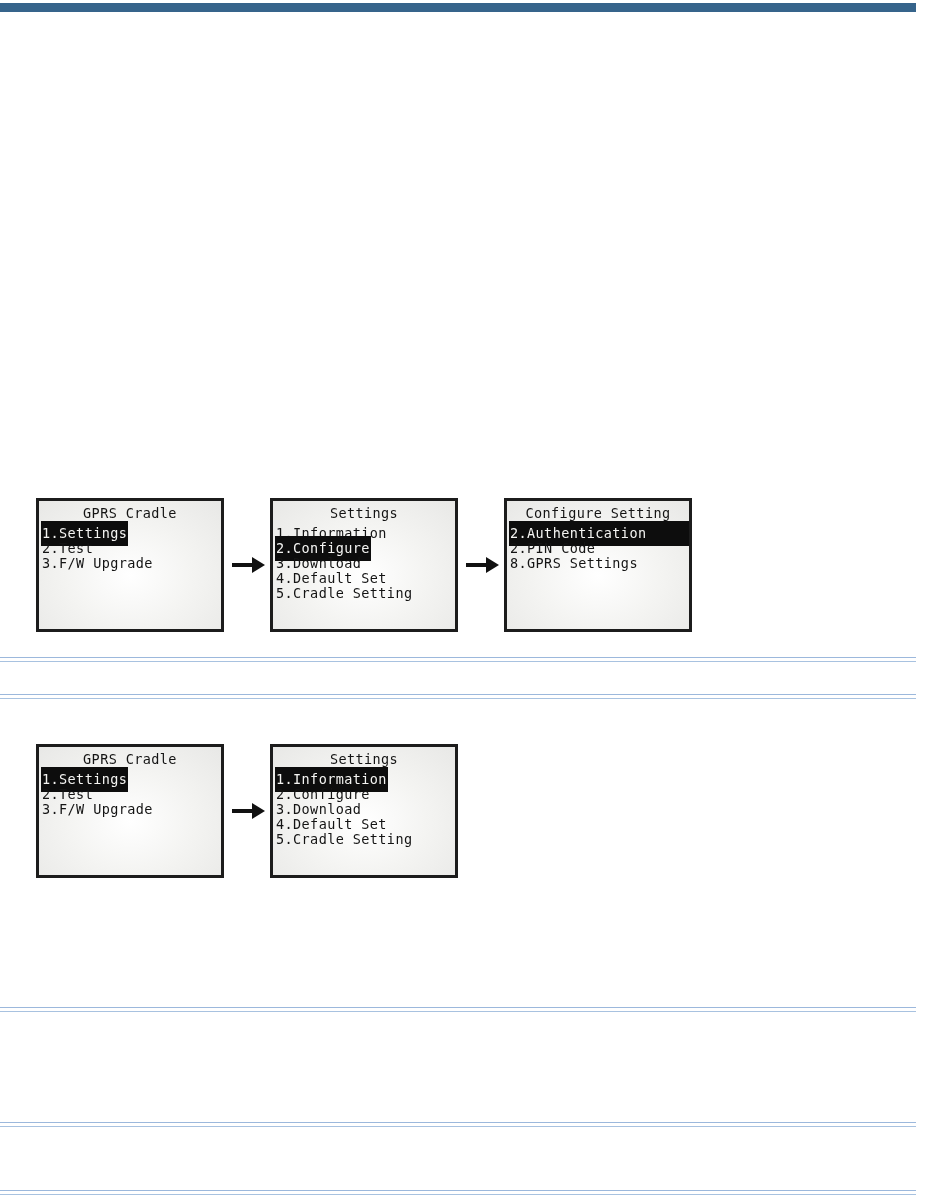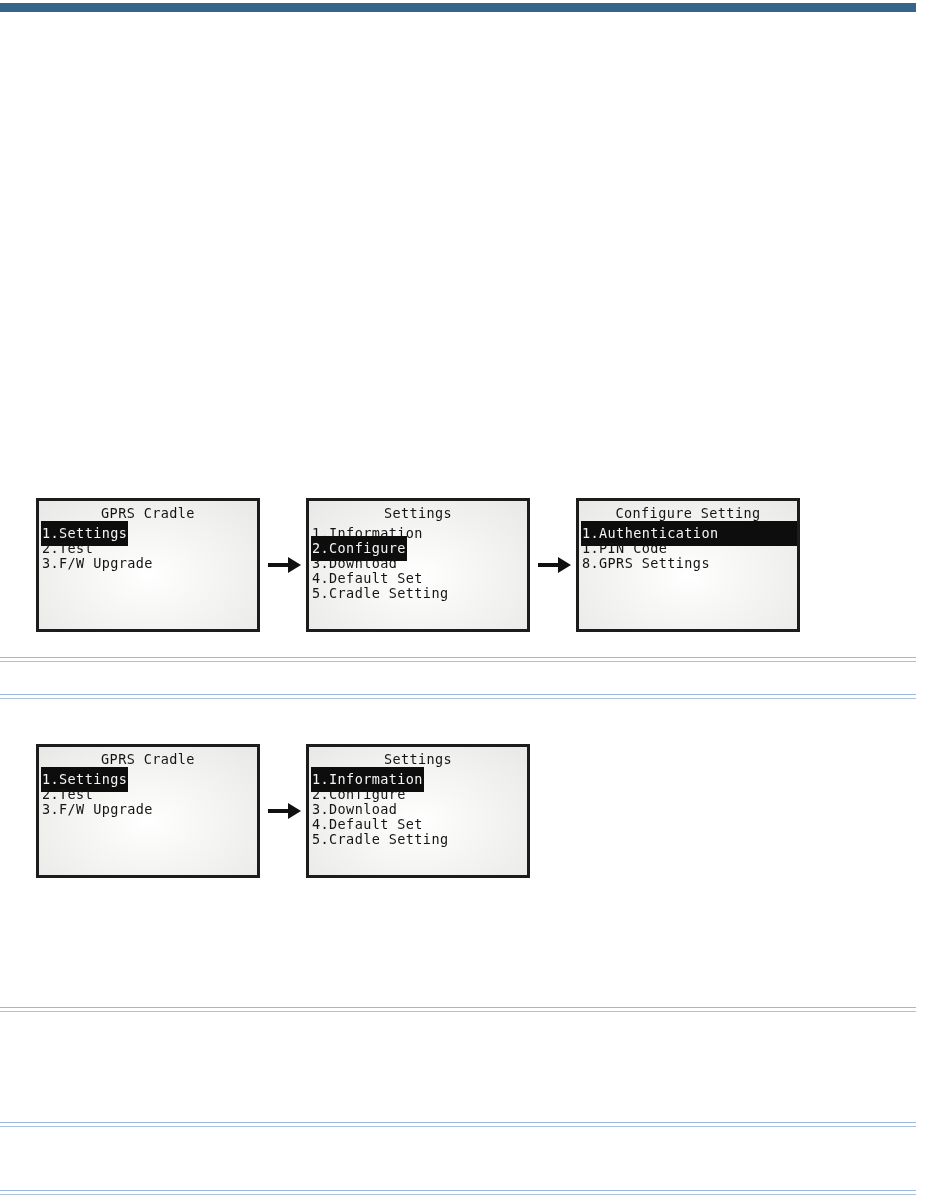--- a/index.html
+++ b/index.html
@@ -53,7 +53,7 @@
   
   .lcd {
     position: relative;
-    width: 224px;
+    width: 188px;
     height: 134px;
     border: 3px solid #1c1c1c;
     background: #f2f2f0;

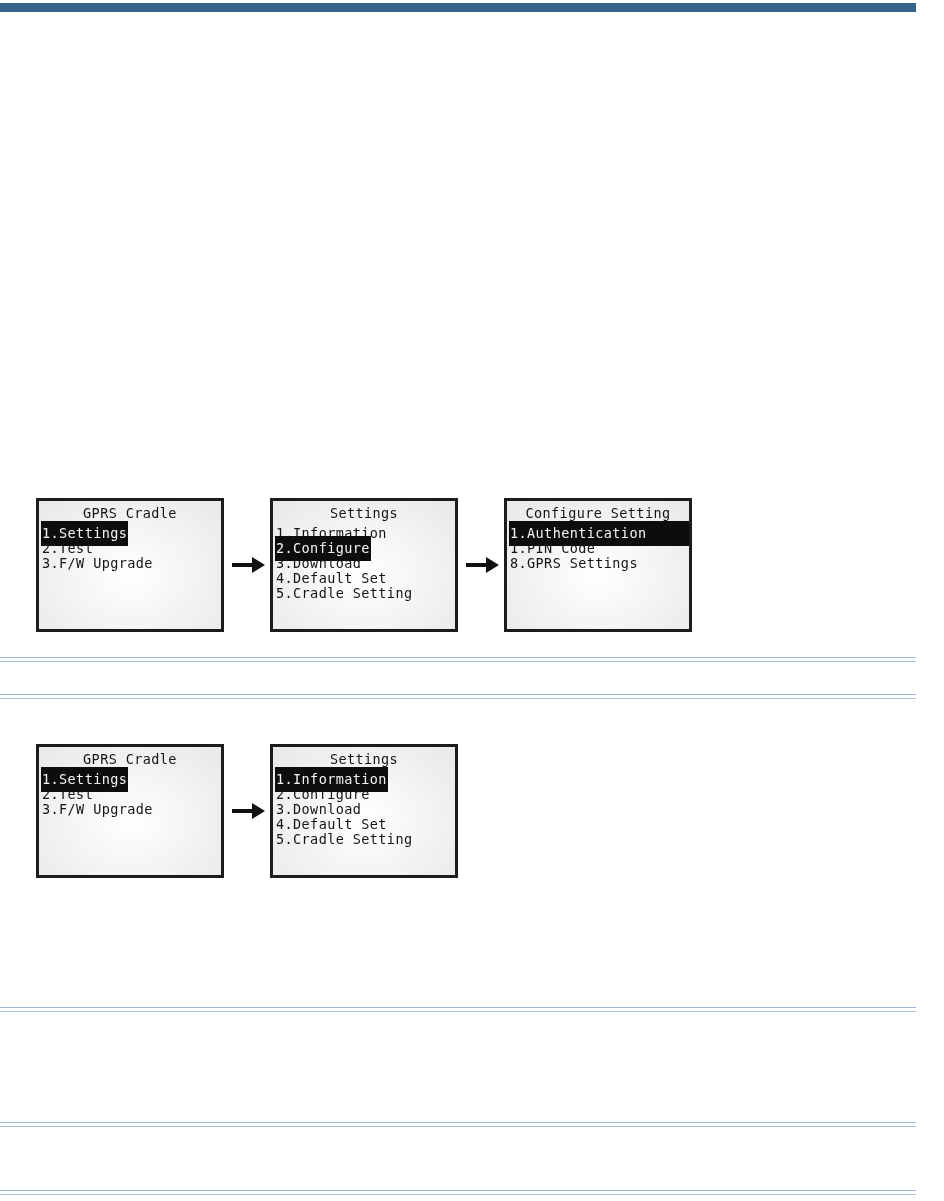--- a/index.html
+++ b/index.html
@@ -176,7 +176,7 @@
         <div class="lcd-inner">
           <div class="lcd-title">Configure Setting</div>
           <ul class="lcd-list">
-            <li class="lcd-item selected full"><span class="txt">1.Authentication</span></li>
+            <li class="lcd-item selected full"><span class="txt">2.Authentication</span></li>
             <li class="lcd-item"><span class="txt">1.PIN Code</span></li>
             <li class="lcd-item"><span class="txt">8.GPRS Settings</span></li>
           </ul>

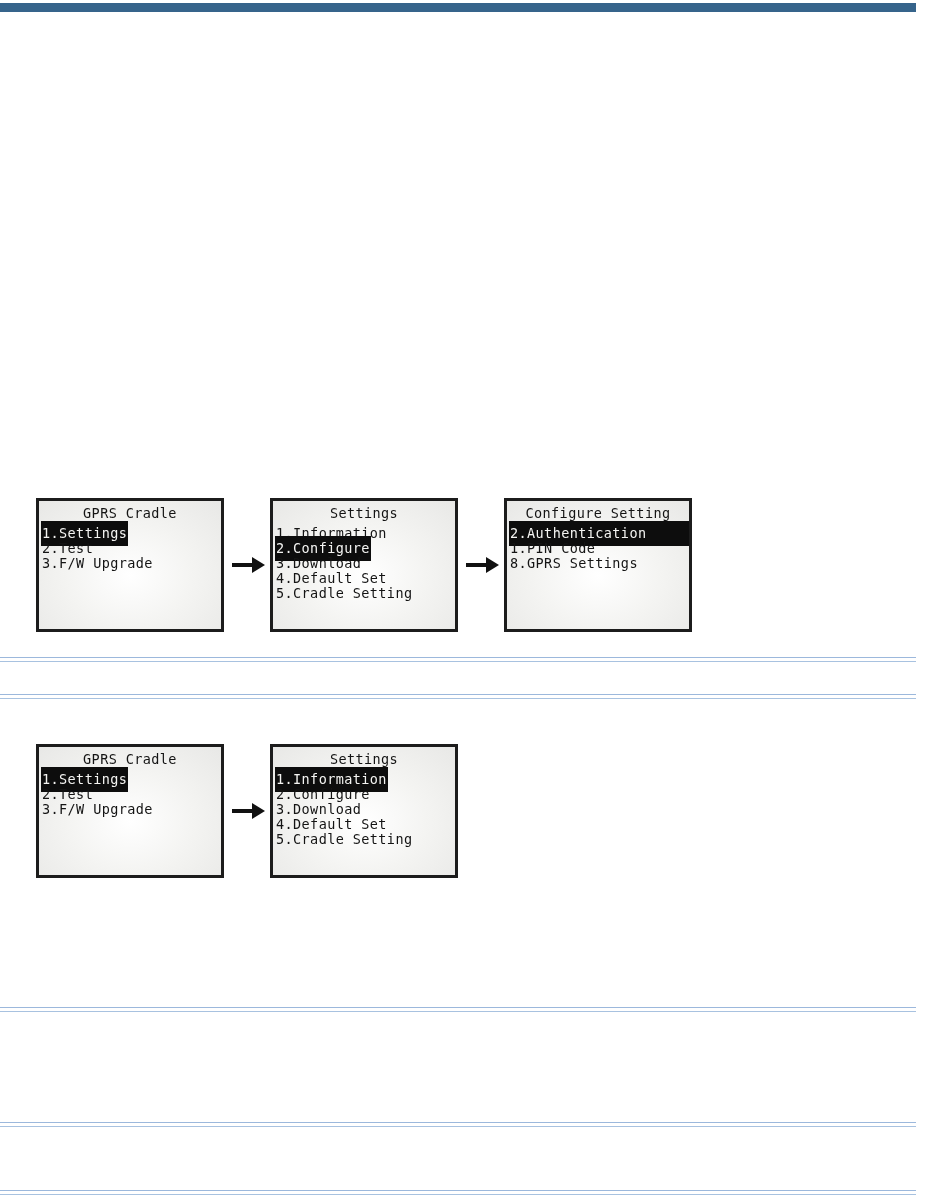--- a/index.html
+++ b/index.html
@@ -177,7 +177,7 @@
           <div class="lcd-title">Configure Setting</div>
           <ul class="lcd-list">
             <li class="lcd-item selected full"><span class="txt">2.Authentication</span></li>
-            <li class="lcd-item"><span class="txt">1.PIN Code</span></li>
+            <li class="lcd-item"><span class="txt">2.PIN Code</span></li>
             <li class="lcd-item"><span class="txt">8.GPRS Settings</span></li>
           </ul>
         </div>

